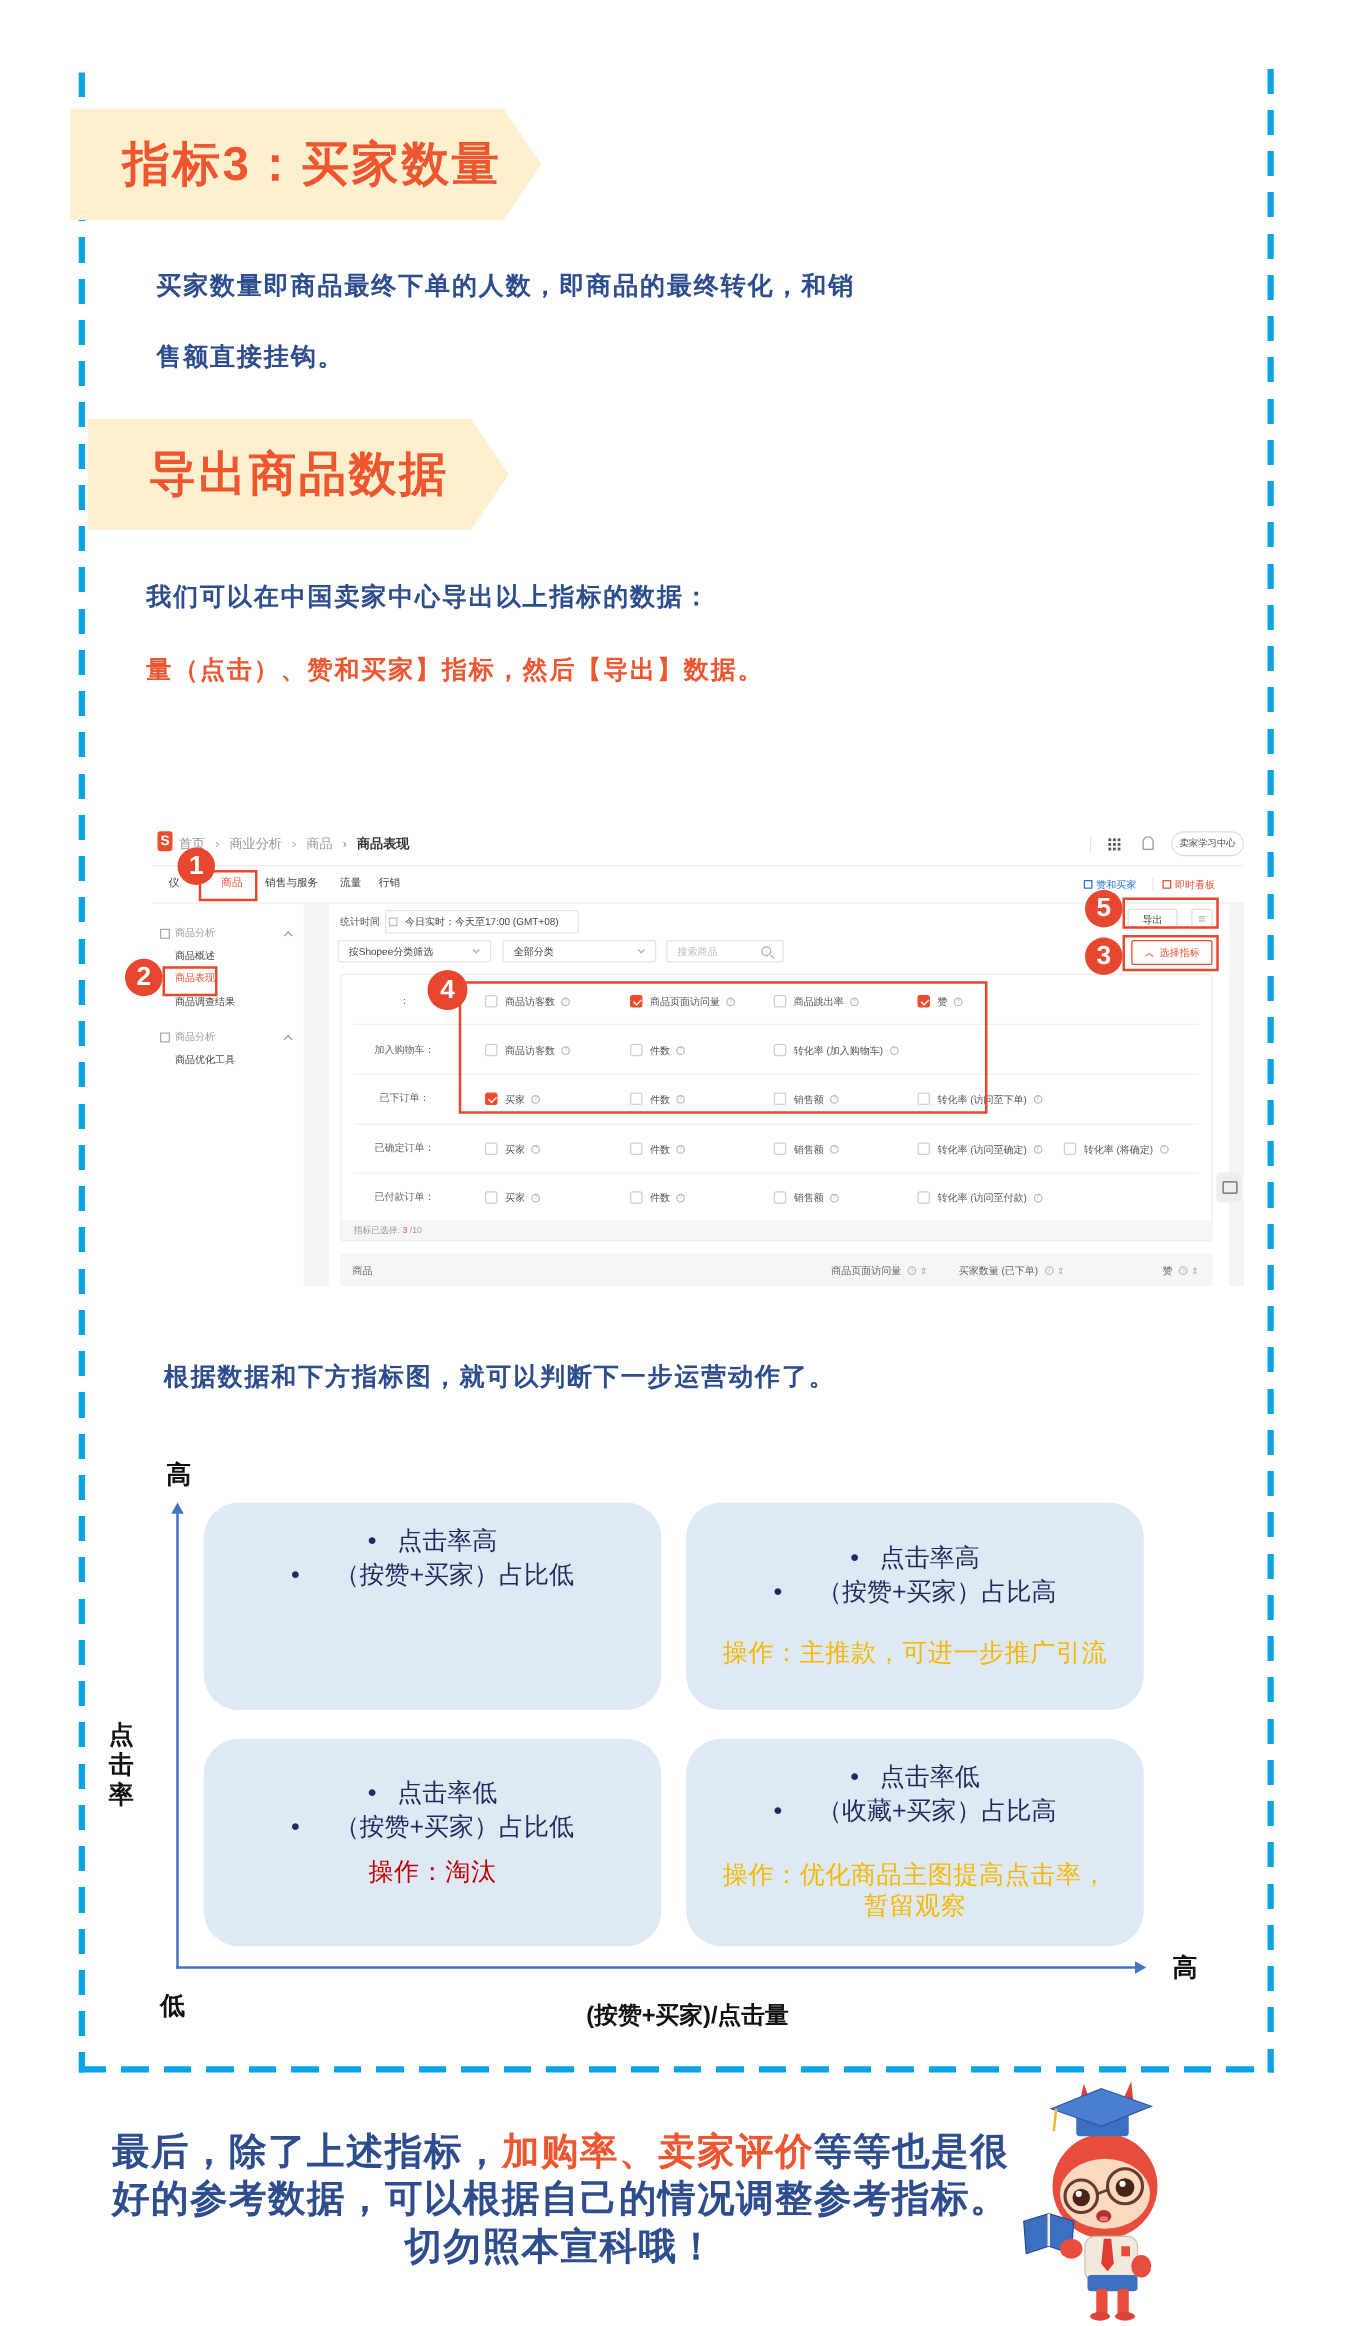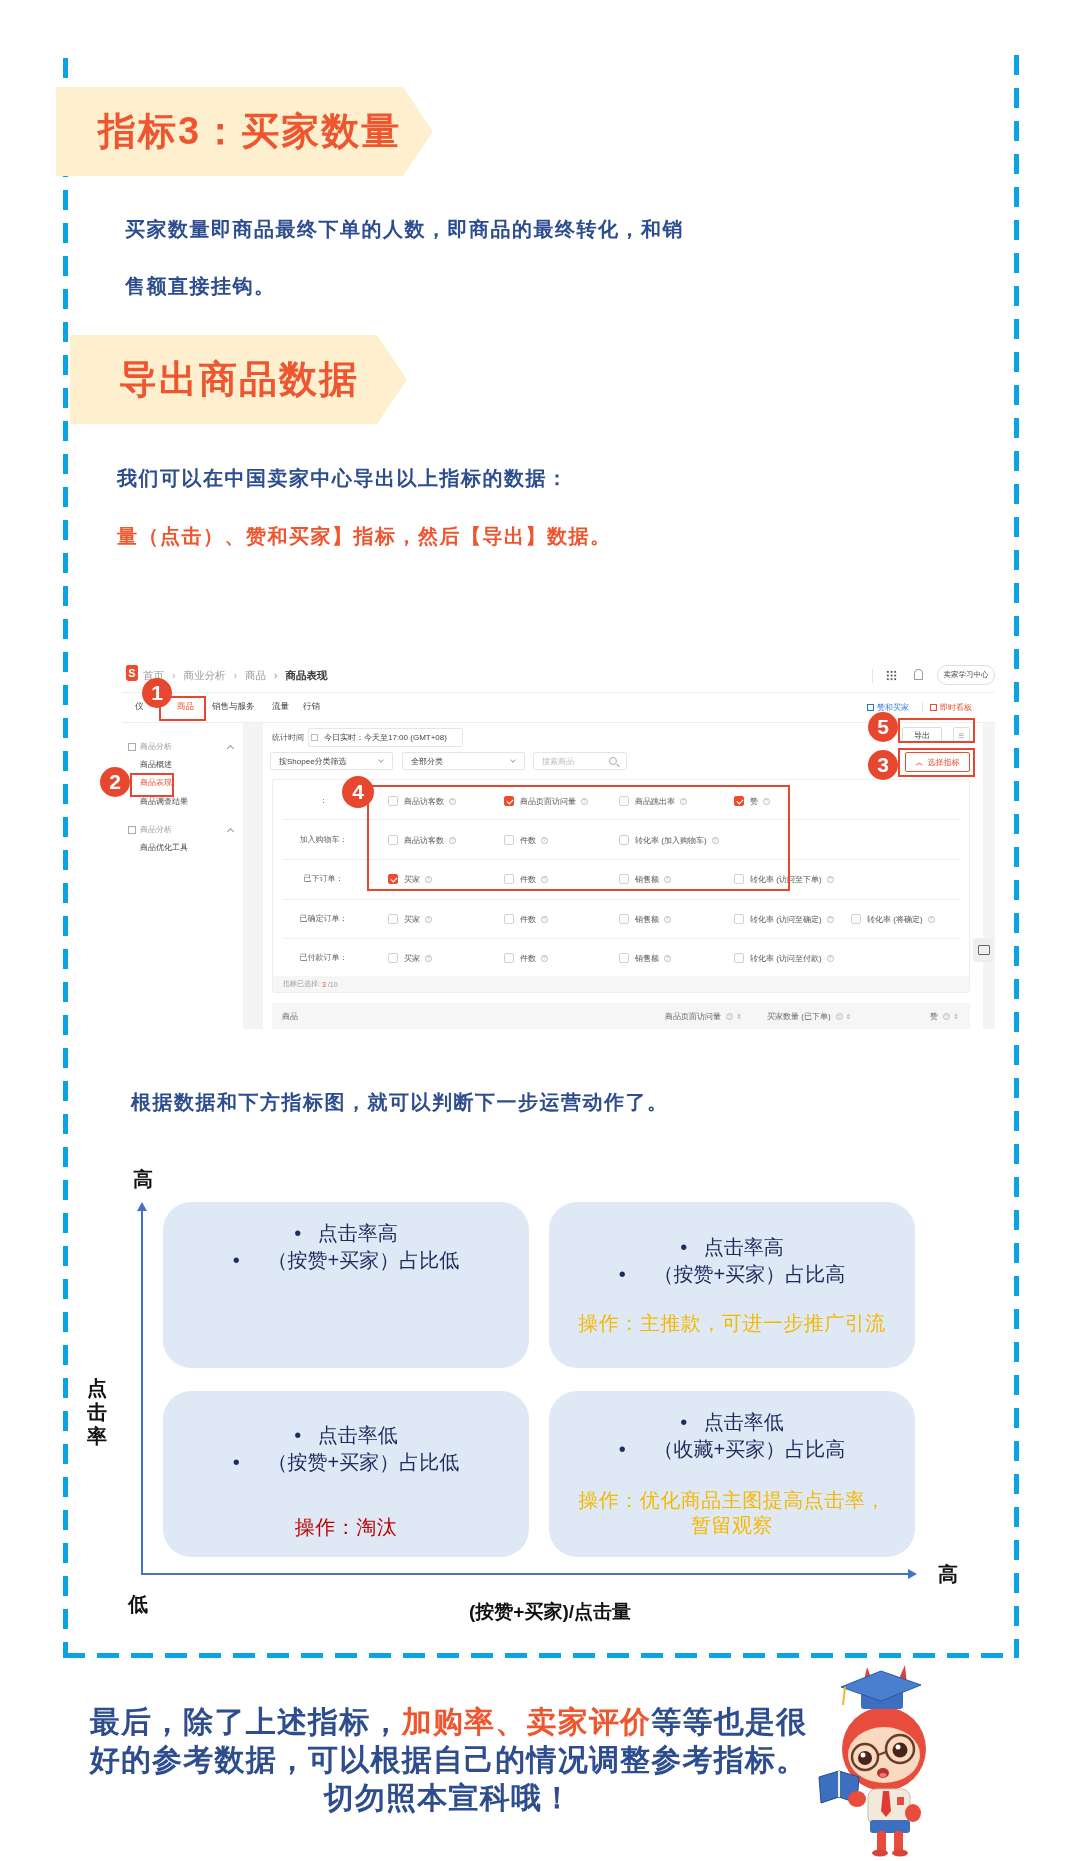--- a/index.html
+++ b/index.html
@@ -374,7 +374,7 @@
 <div class="quad" style="left:163px;top:1391px;padding-top:31px">
   <span class="b">点击率低</span>
   <span class="b b2">（按赞+买家）占比低</span>
-  <div class="ops op-red" style="margin-top:39px">
+  <div class="ops op-red" style="margin-top:10px">
     <span class="op">操作：淘汰</span>
   </div>
 </div>

